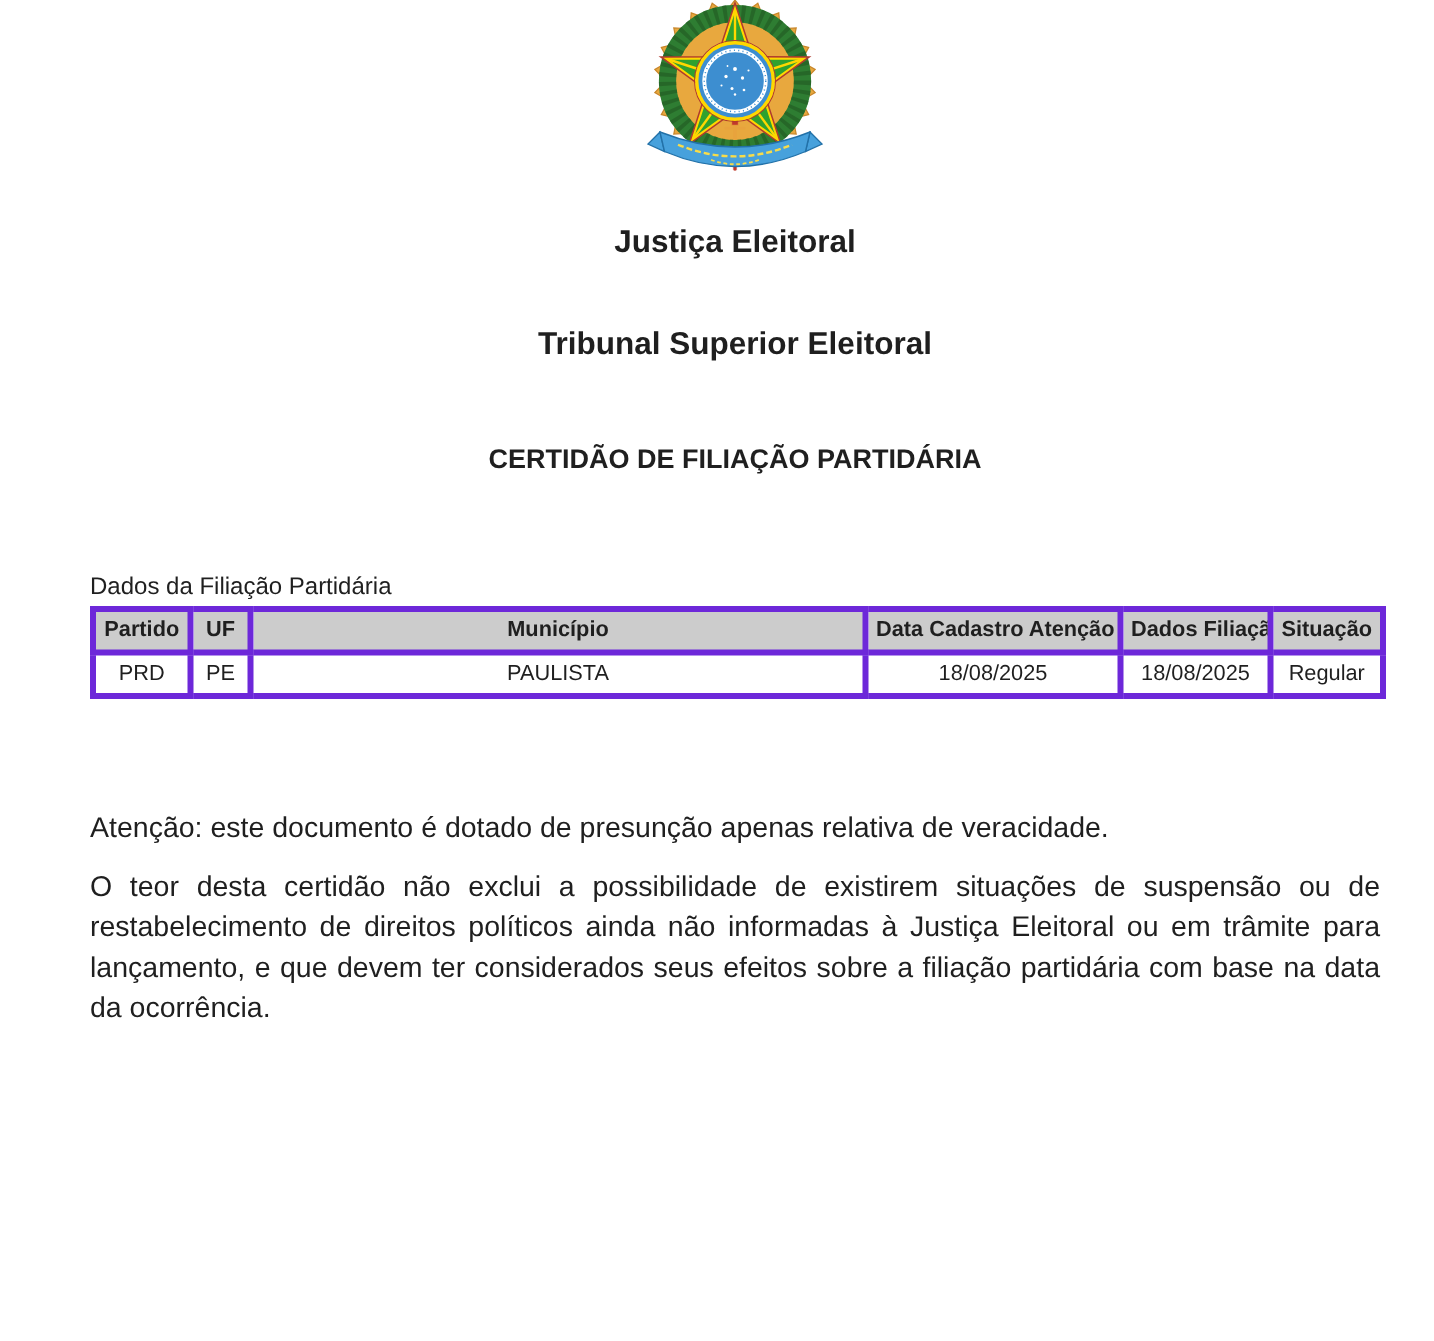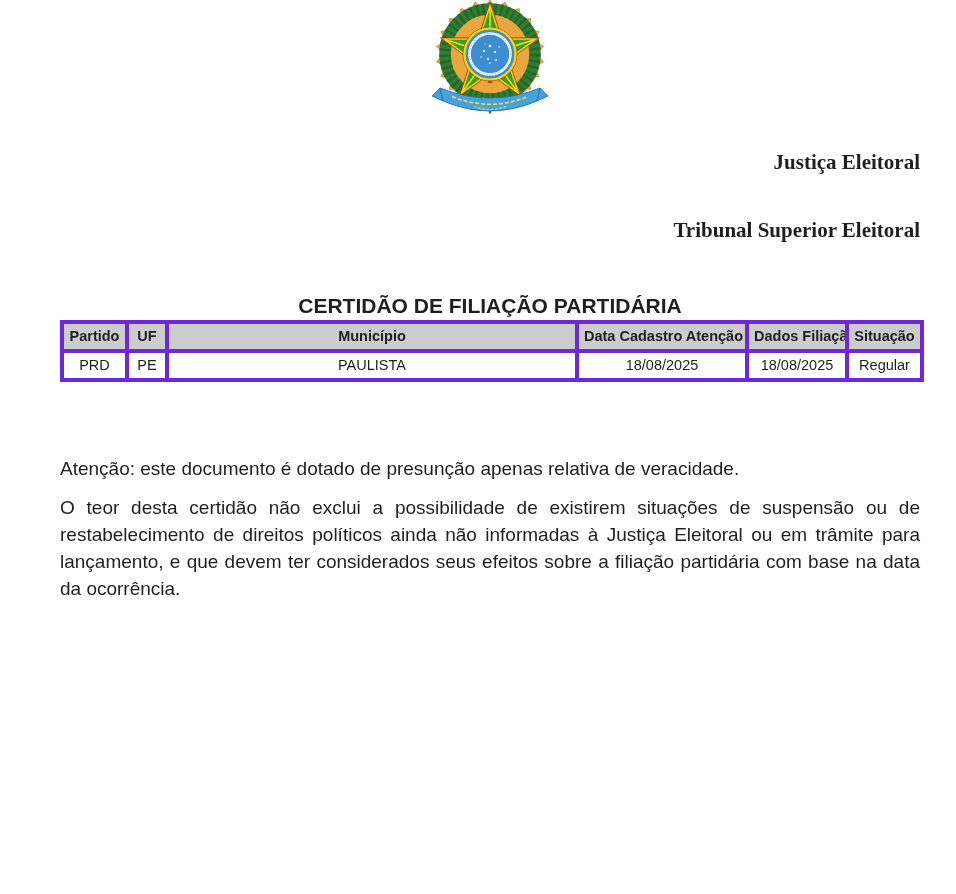--- a/index.html
+++ b/index.html
@@ -18,9 +18,8 @@
   .emblem{display:block;margin:0 auto;}
 
   .org-line{
-    text-align:right;font-size:21px;line-height:28px;font-weight:bold;
+    text-align:center;font-size:21px;line-height:28px;font-weight:bold;
     margin:0;
-    font-family:Liberation Serif, serif;
   }
   .org-line.first{margin-top:32px;}
   .org-line.second{margin-top:40px;}

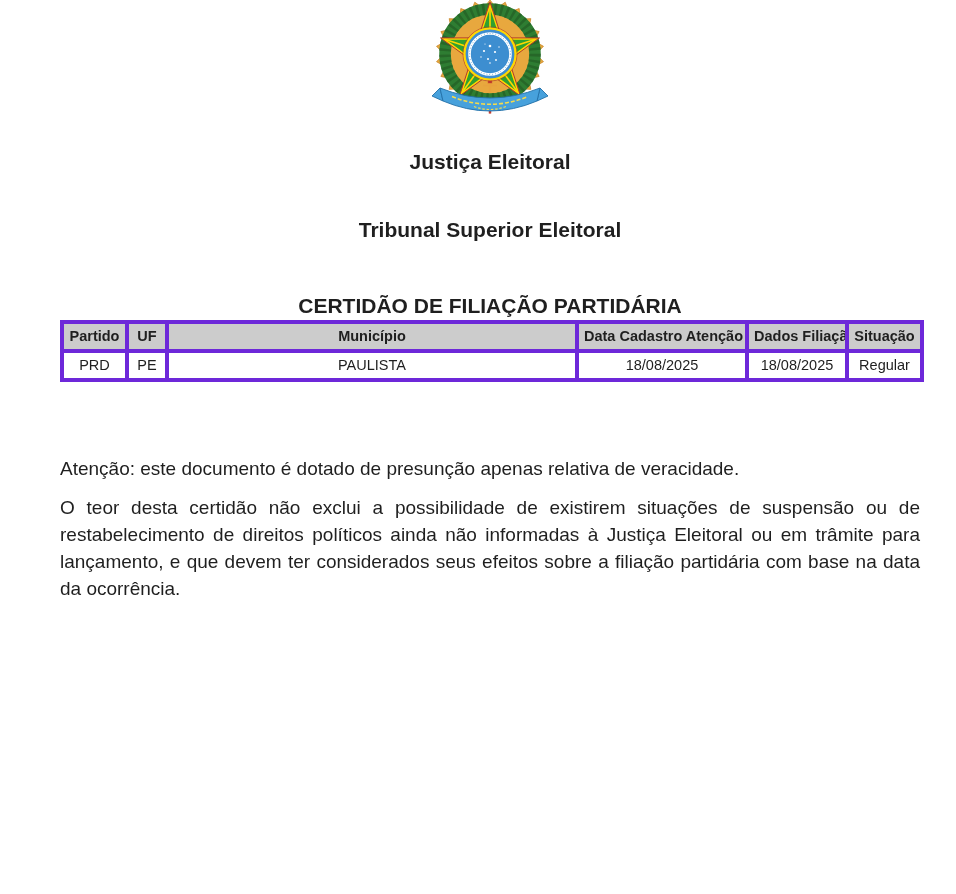--- a/index.html
+++ b/index.html
@@ -24,7 +24,7 @@
   .org-line.first{margin-top:32px;}
   .org-line.second{margin-top:40px;}
   .doc-title{
-    text-align:center;font-size:21px;line-height:28px;font-weight:bold;
+    text-align:center;font-size:18px;line-height:28px;font-weight:bold;
     margin:48px 0 0;
   }
 

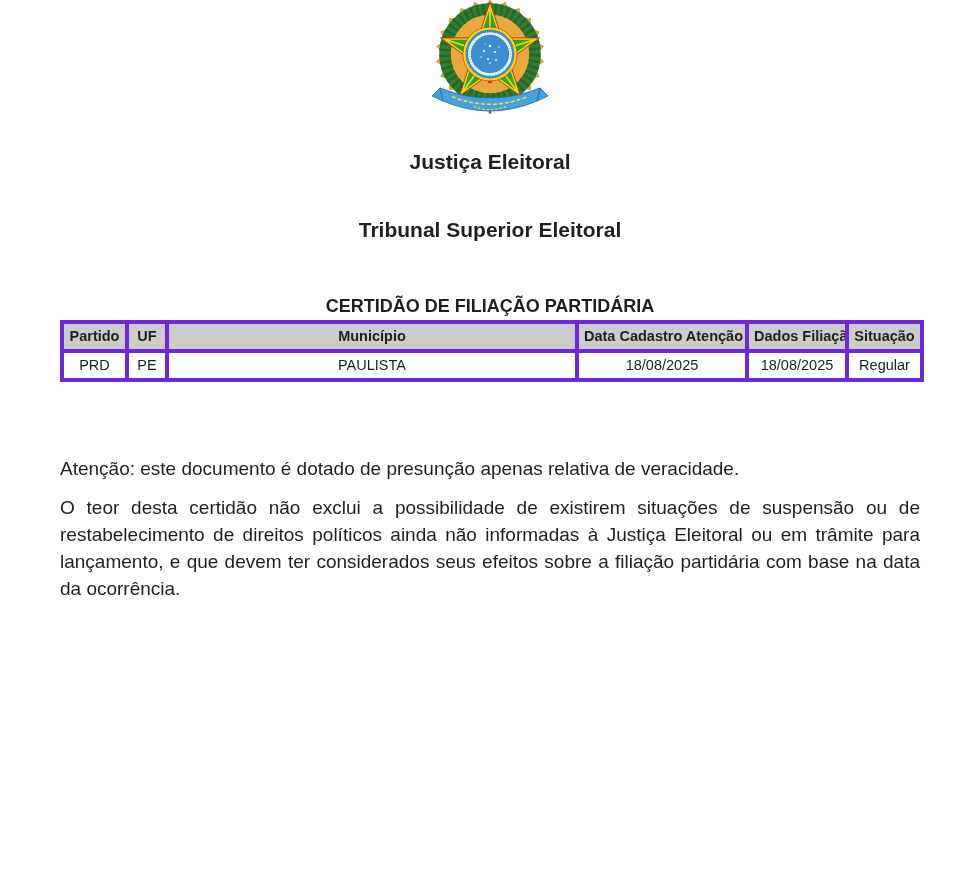--- a/index.html
+++ b/index.html
@@ -111,6 +111,7 @@
   <h3 class="doc-title">CERTIDÃO DE FILIAÇÃO PARTIDÁRIA</h3>
 
 
+  <div class="table-caption">Dados da Filiação Partidária</div>
 
   <table class="filiation">
     <colgroup>

